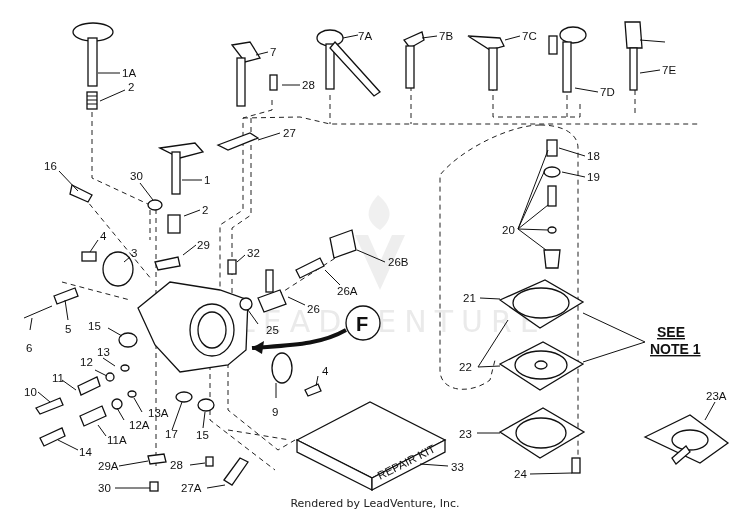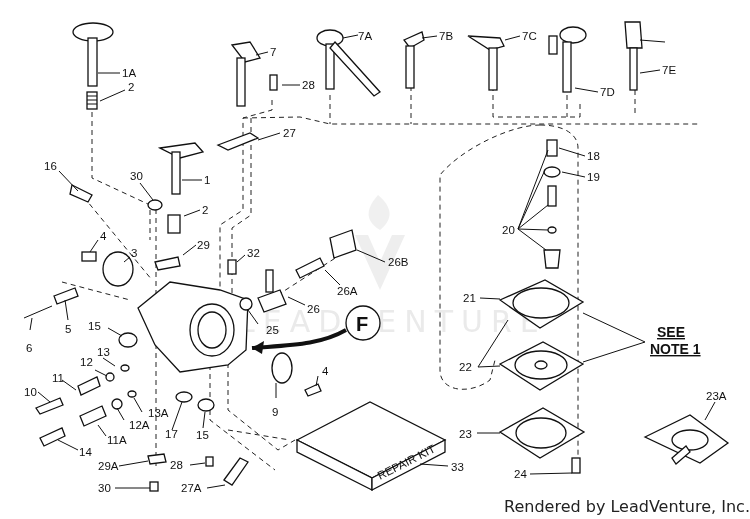--- a/index.html
+++ b/index.html
@@ -12,8 +12,8 @@
   .dash { fill: none; stroke: #222; stroke-width: 1; stroke-dasharray: 5 4; }
   .lead { stroke: #111; stroke-width: 1; fill: none; }
   .wm { font-family: "DejaVu Sans", sans-serif; font-size: 30px; fill: #d9d9d9; letter-spacing: 8px; opacity: 0.55; }
-  #credit { position: absolute; left: 0; width: 750px; top: 497px; text-align: right;
-            font-family: "DejaVu Sans", sans-serif; font-size: 16px; color: #222; }
+  #credit { position: absolute; left: 0; width: 750px; top: 497px; text-align: center;
+            font-family: "DejaVu Sans", sans-serif; font-size: 11px; color: #222; }
 </style>
 </head>
 <body>

